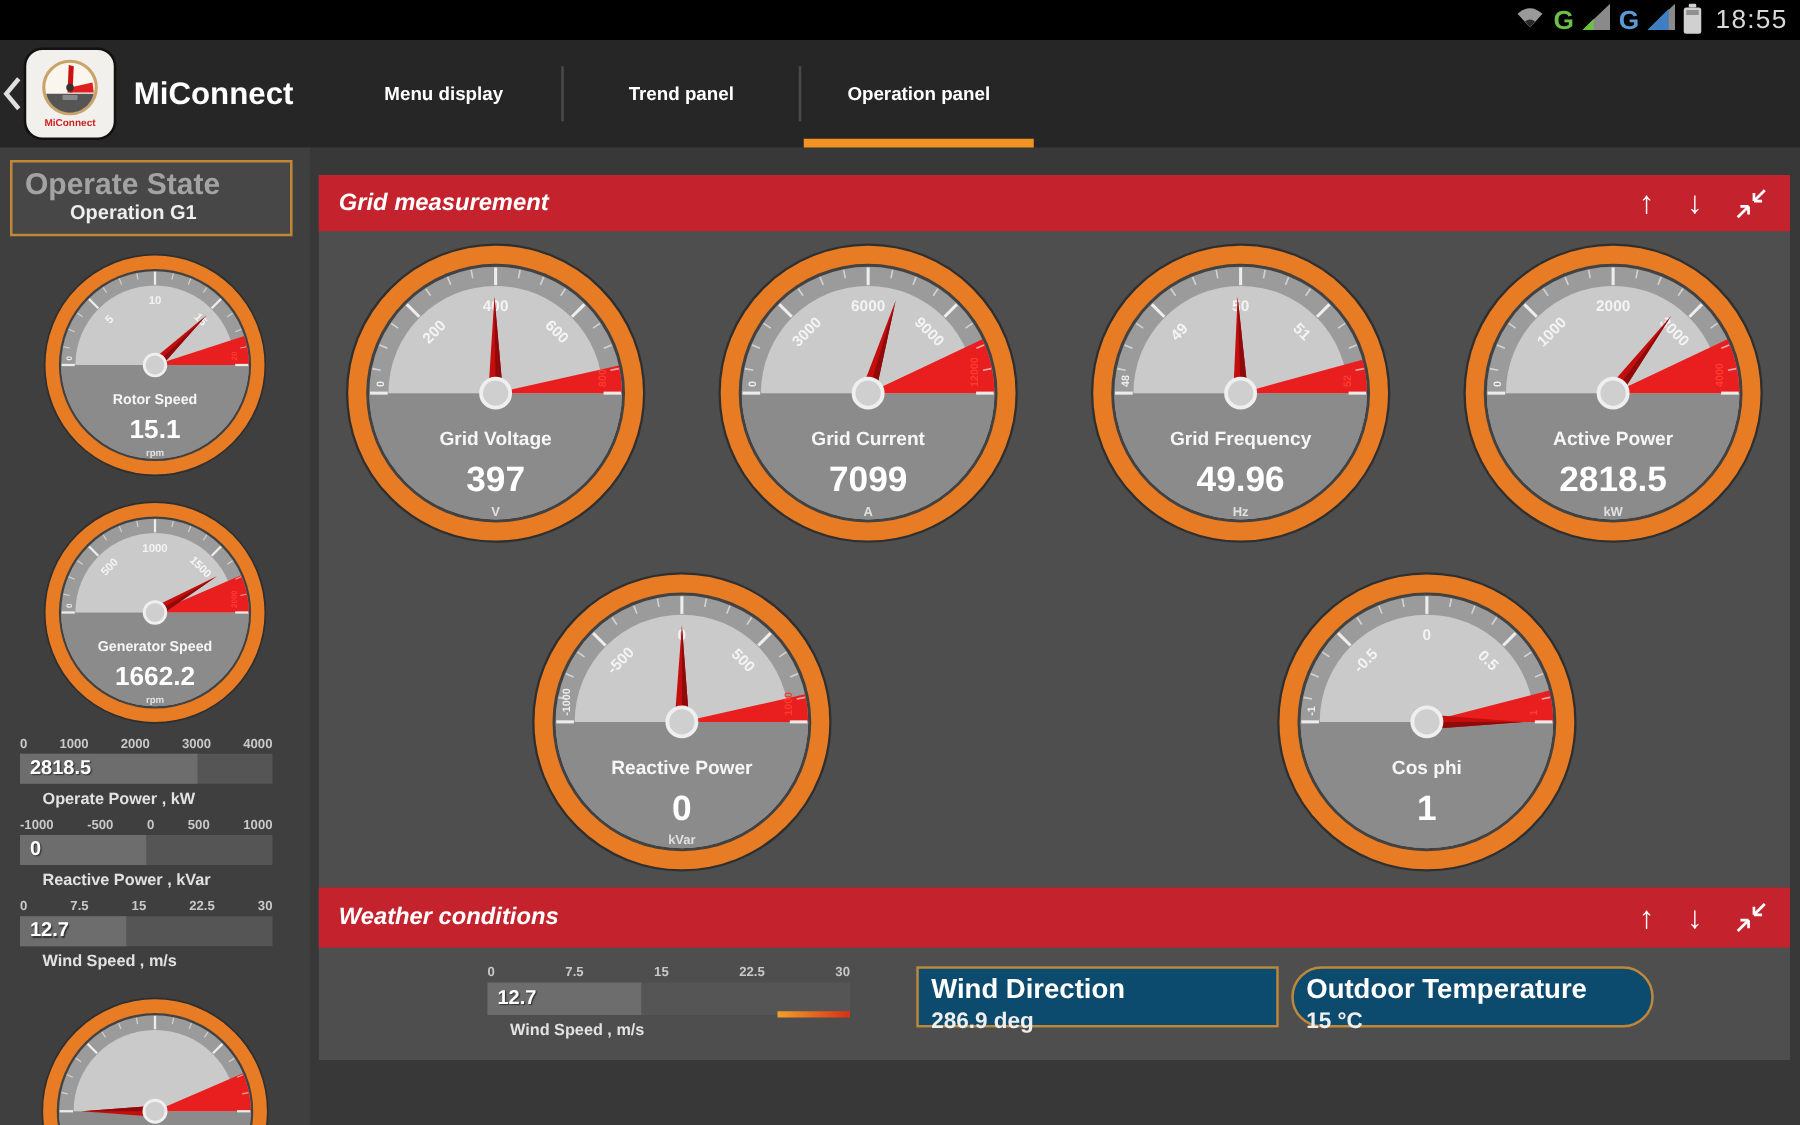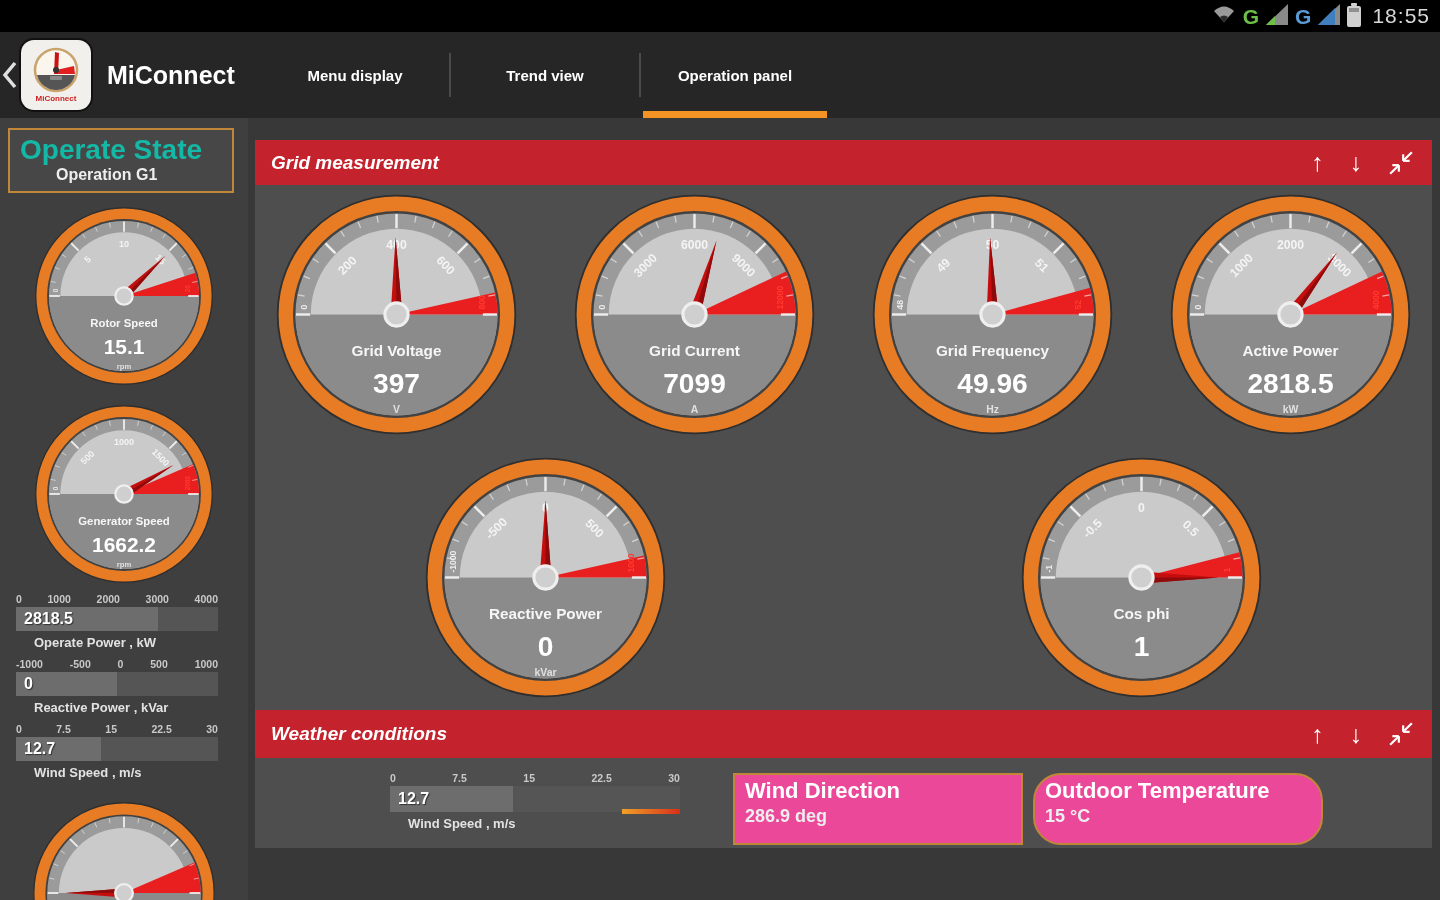--- a/index.html
+++ b/index.html
@@ -123,7 +123,7 @@
         </div>
       <div class="tab-divider"></div>
       <div class="tab">
-          <span>Trend view</span>
+          <span>Trend panel</span>
         </div>
       <div class="tab-divider"></div>
       <div class="tab active">

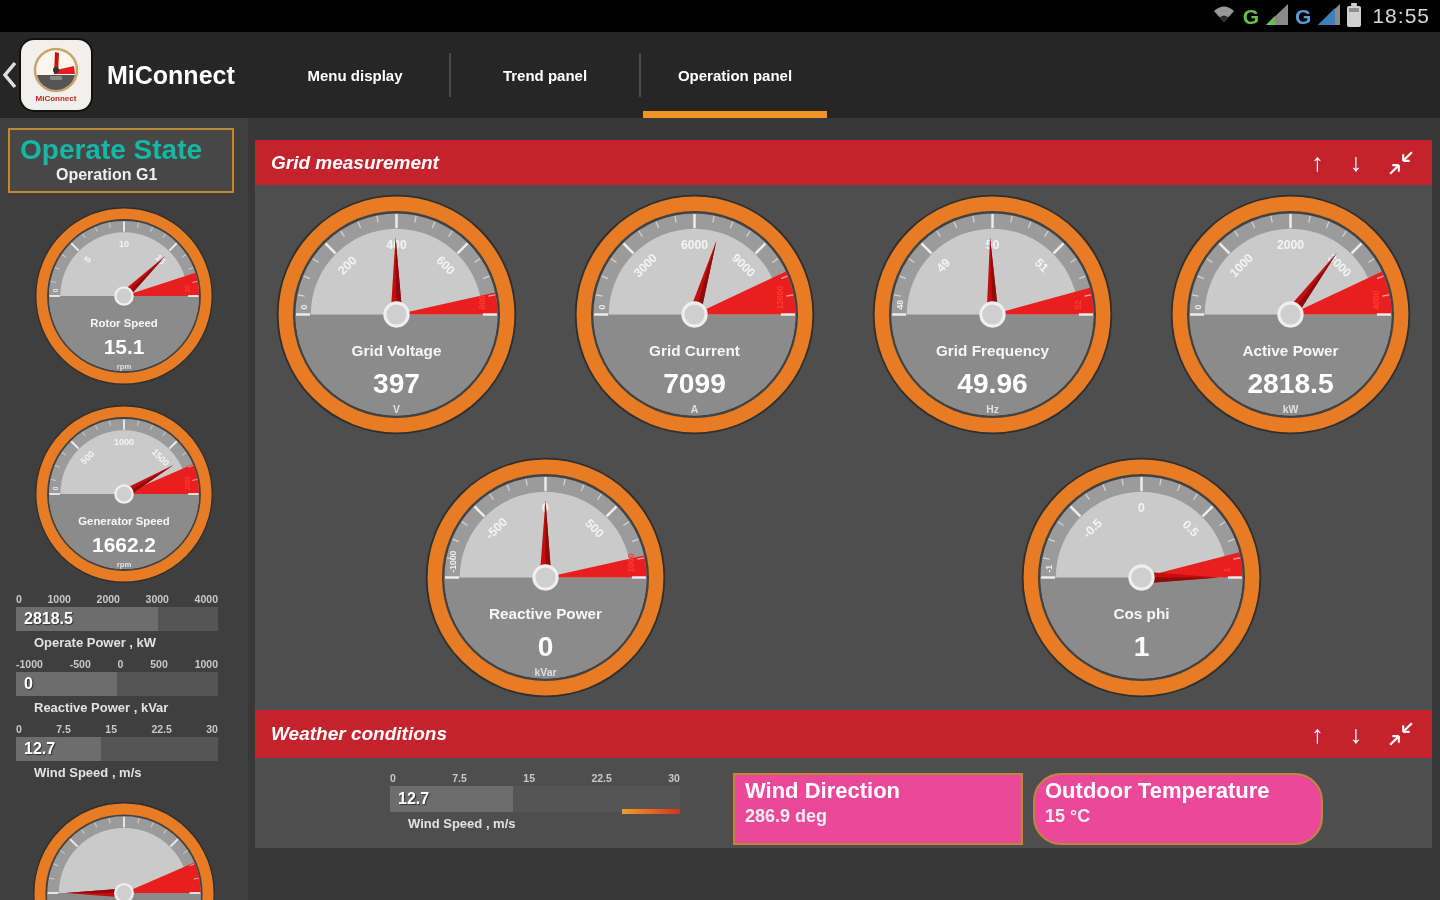--- a/index.html
+++ b/index.html
@@ -30,7 +30,7 @@
   .content { display:flex; height:782px; background:#383838; }
   .sidebar { width:248px; background:#3f3f3f; padding-top:10px; overflow:hidden; flex-shrink:0; }
   .op-state { width:226px; margin-left:8px; border:2px solid #c08739; background:#474747; padding:4px 10px 7px 10px; }
-  .op-state-title { color:#14b8a6; font-size:28px; font-weight:bold; line-height:1.15; }
+  .op-state-title { color:#a3a3a3; font-size:24px; font-weight:bold; line-height:1.15; }
   .op-state-sub { color:#eee; font-size:16px; font-weight:bold;margin-left:36px; }
 
   .gauge { margin:0 auto; }

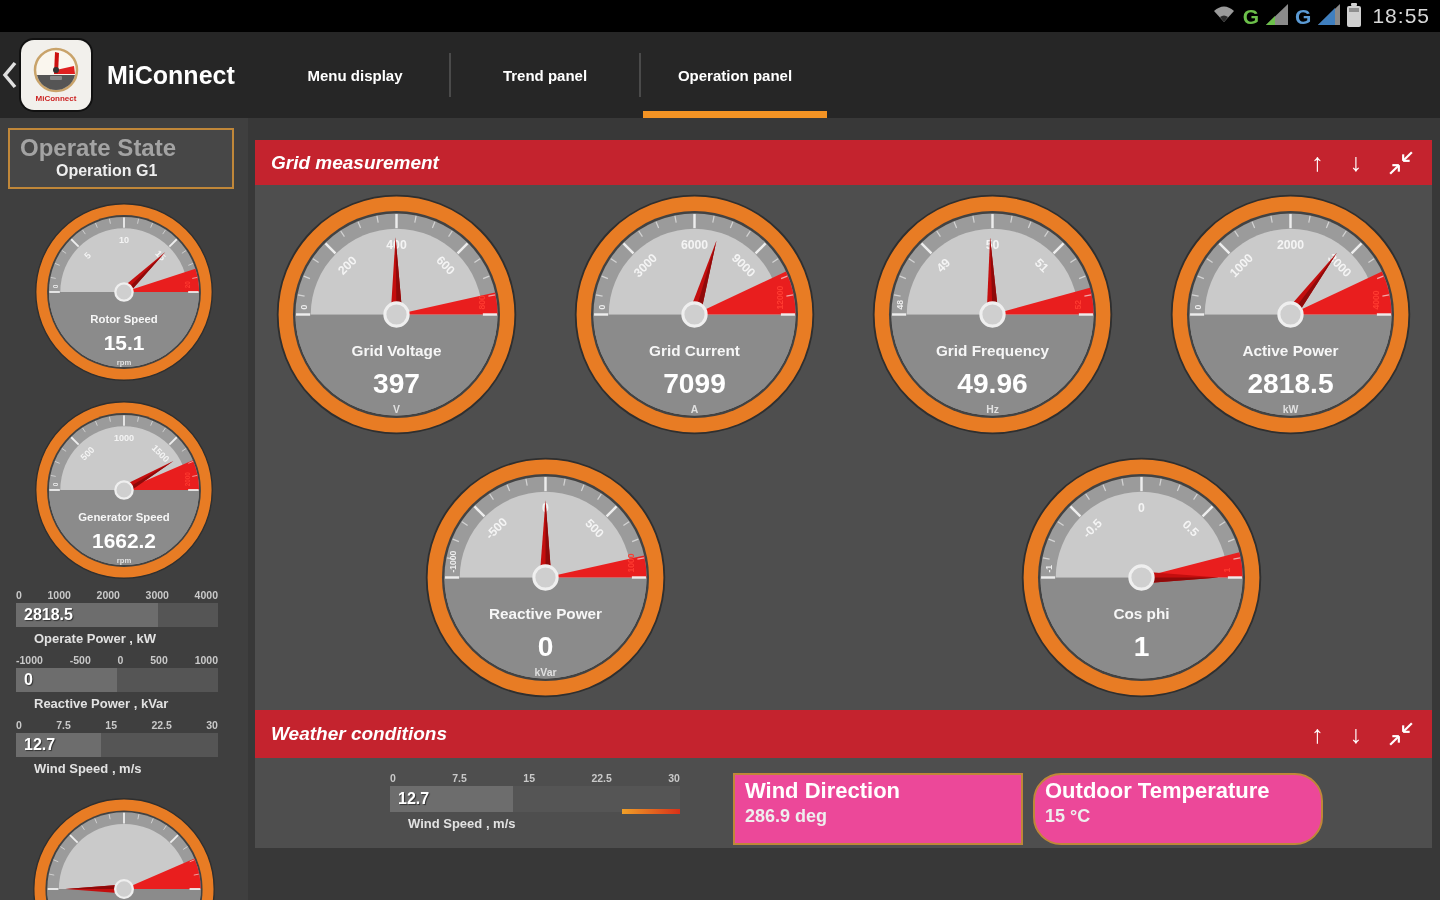--- a/index.html
+++ b/index.html
@@ -63,7 +63,7 @@
 
   .weather { height:138px; }
   .weather-body { display:flex; align-items:flex-start; }
-  .info-box { border:2px solid #c08739; background:#ec4899; width:290px; height:72px; margin-top:15px; padding:2px 10px; }
+  .info-box { border:2px solid #c08739; background:#0c4a6e; width:290px; height:49px; margin-top:15px; padding:2px 10px; }
   .info-box.wind-dir { margin-left:53px; }
   .info-box.temp { margin-left:10px;border-radius:28px; }
   .info-title { color:#fff; font-size:22px; font-weight:bold; line-height:1.3; }

